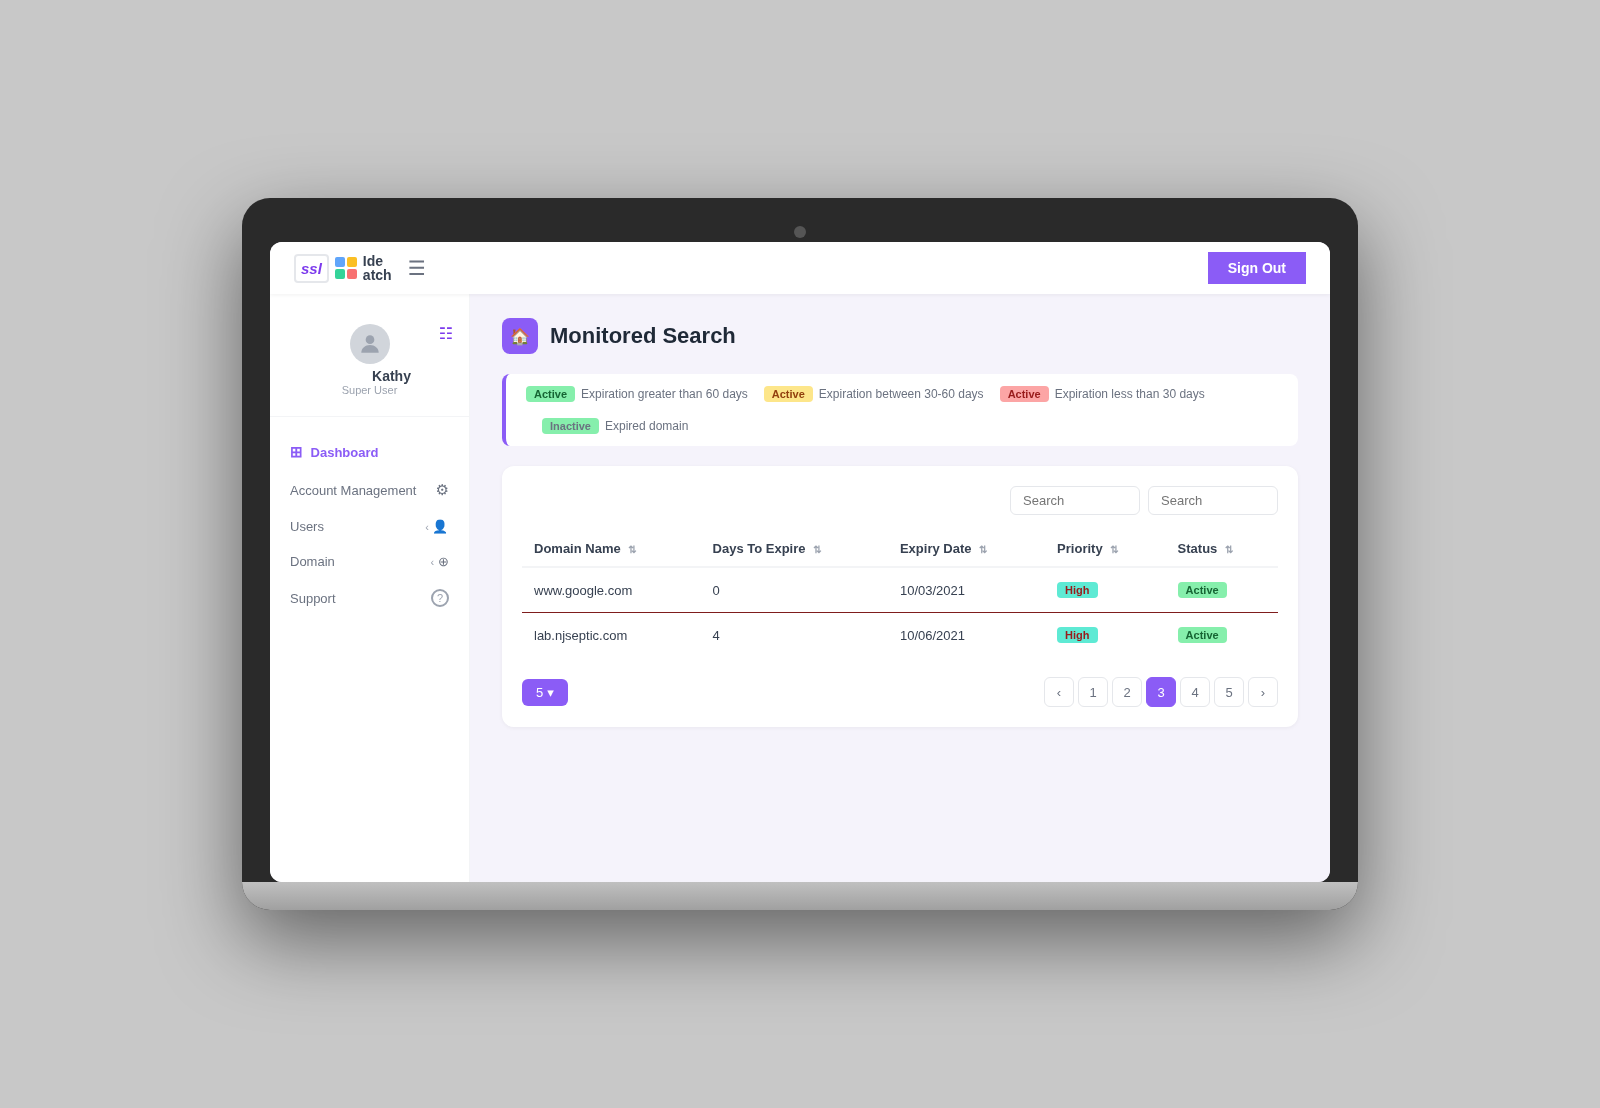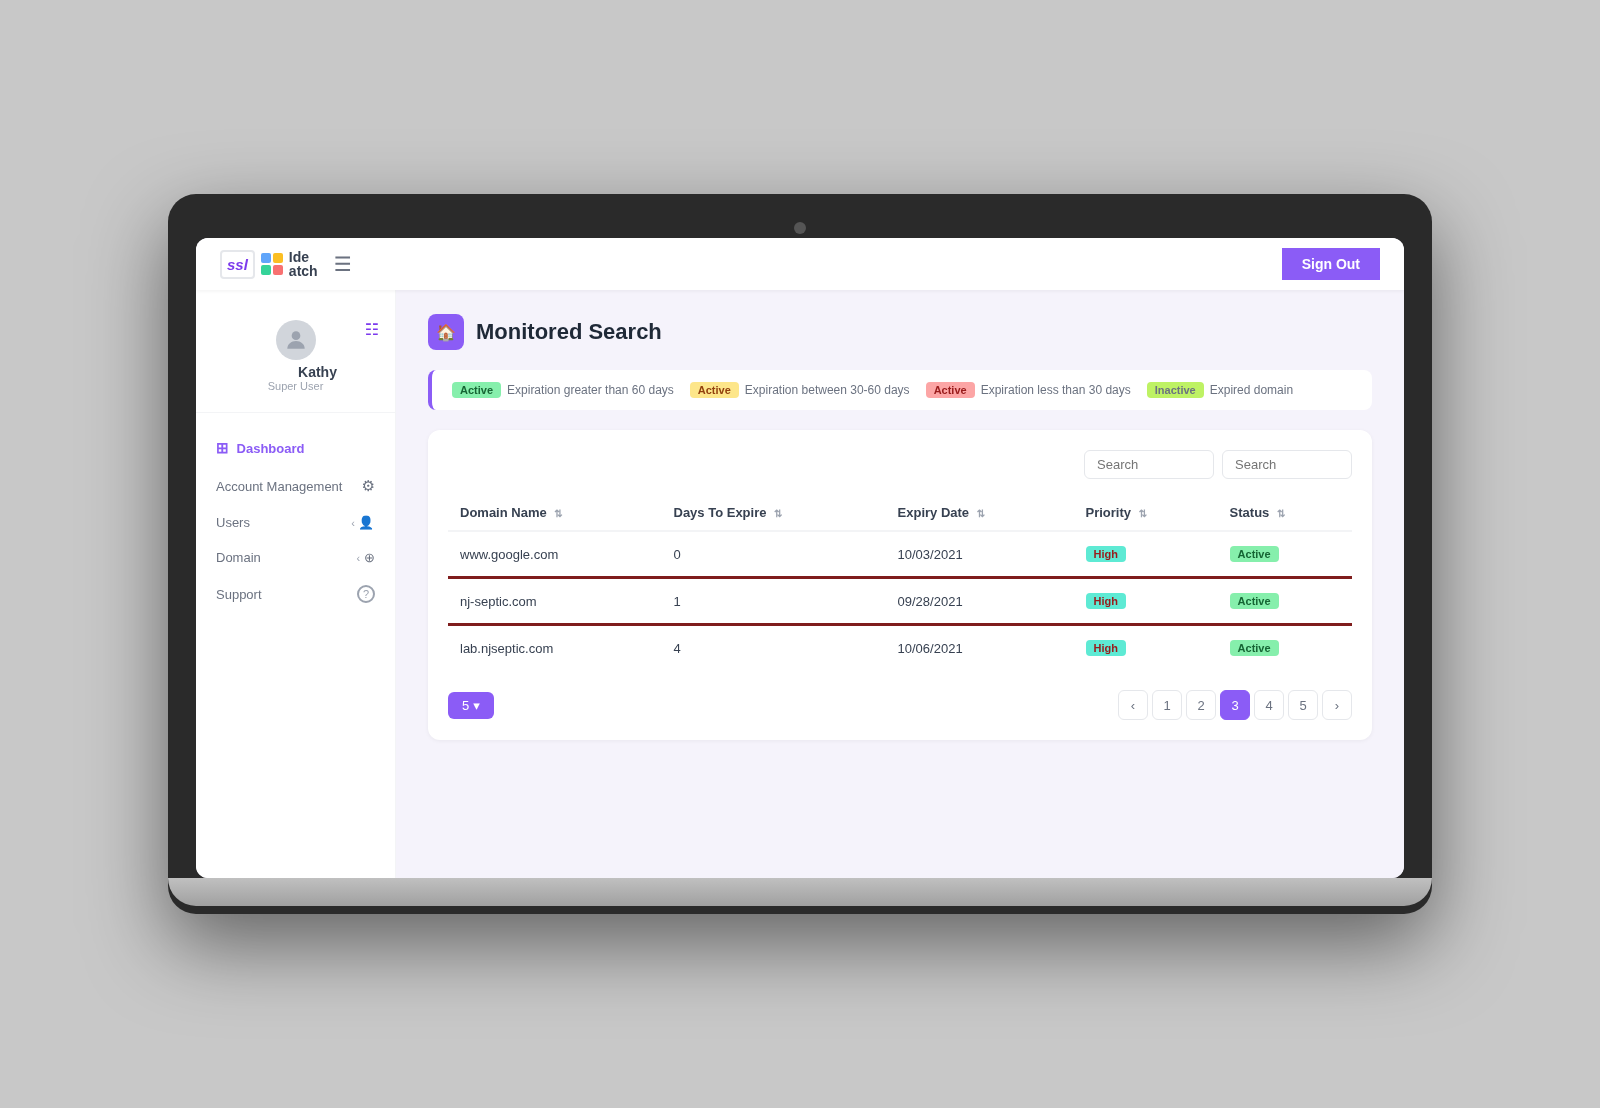--- a/index.html
+++ b/index.html
@@ -13,10 +13,10 @@
     }
 
     .laptop-outer {
-      width: 1264px;
+      width: 1116px;
       background: #2a2a2a;
       border-radius: 28px;
-      padding: 28px 28px 8px 28px;
+      padding: 28px 28px 0 28px;
       box-shadow: 0 30px 80px rgba(0,0,0,0.5);
       position: relative;
     }

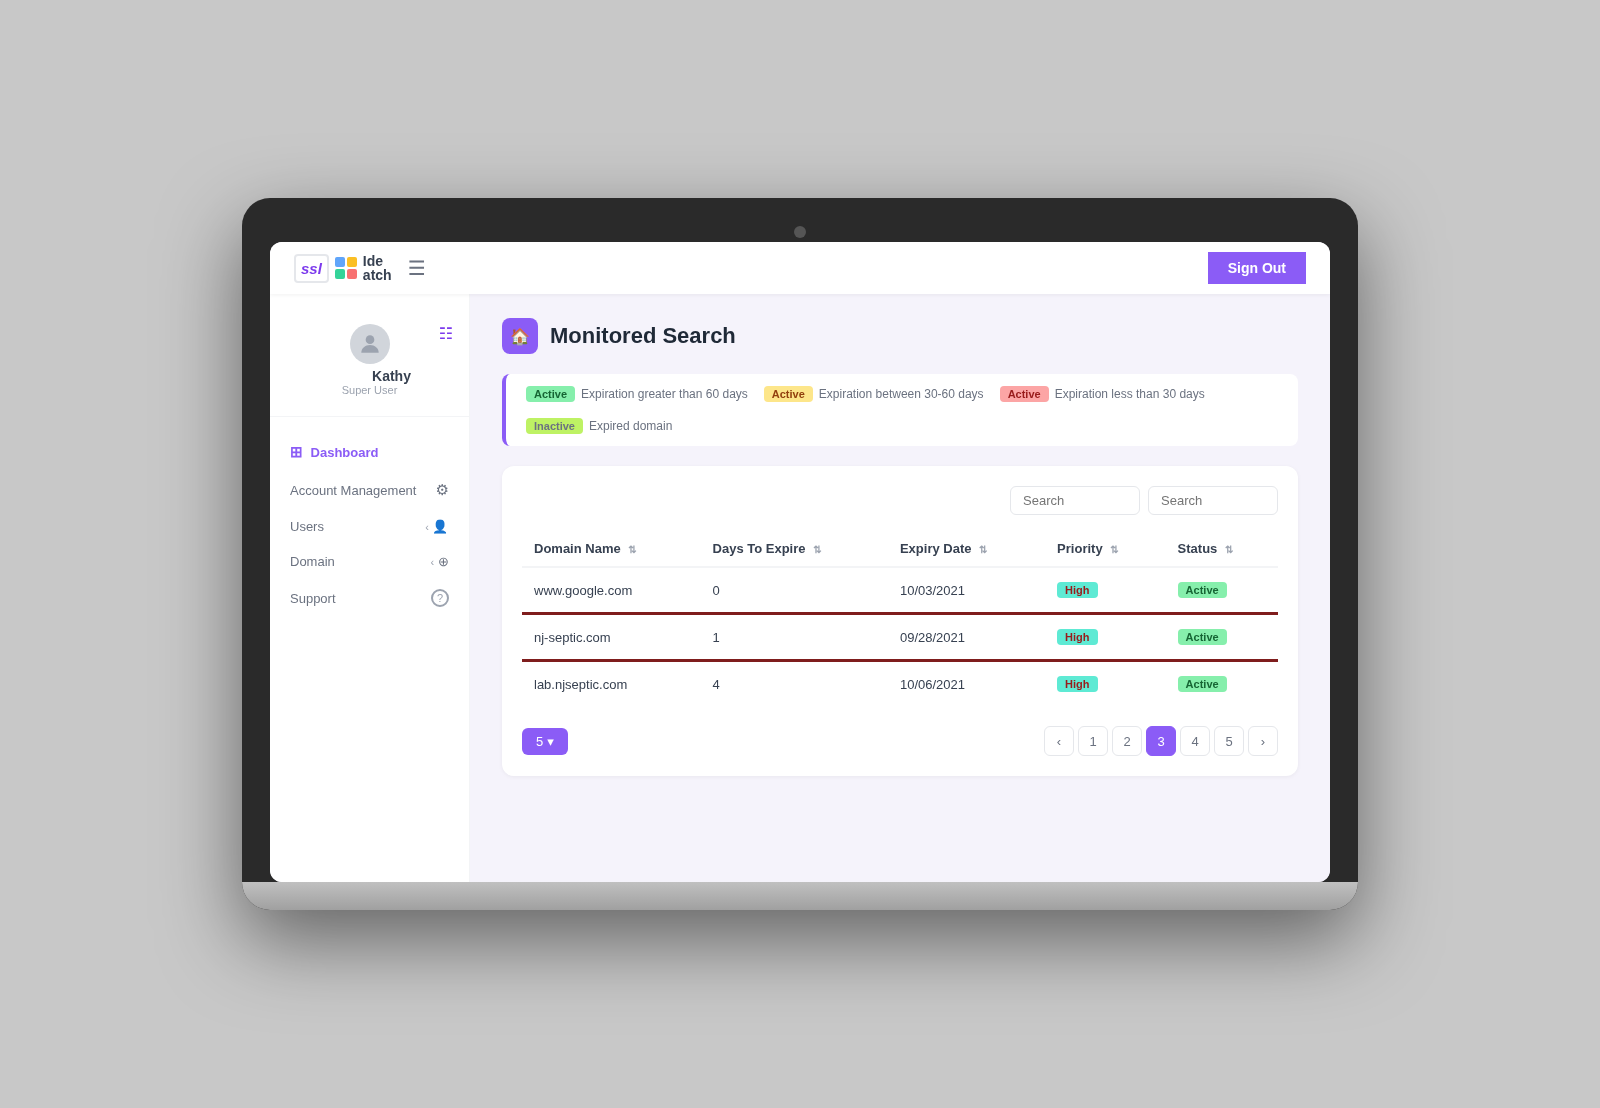--- a/index.html
+++ b/index.html
@@ -254,7 +254,7 @@
     .badge-green { background: #86efac; color: #166534; }
     .badge-yellow { background: #fde68a; color: #92400e; }
     .badge-red { background: #fca5a5; color: #991b1b; }
-    .badge-gray { background: #bef264; color: #6b7280; }
+    .badge-gray { background: #86efac; color: #6b7280; margin-left: 16px; }
     .badge-high { background: #5eead4; color: #991b1b; }
     .badge-low { background: #86efac; color: #166534; }
     .badge-medium { background: #fde68a; color: #92400e; }

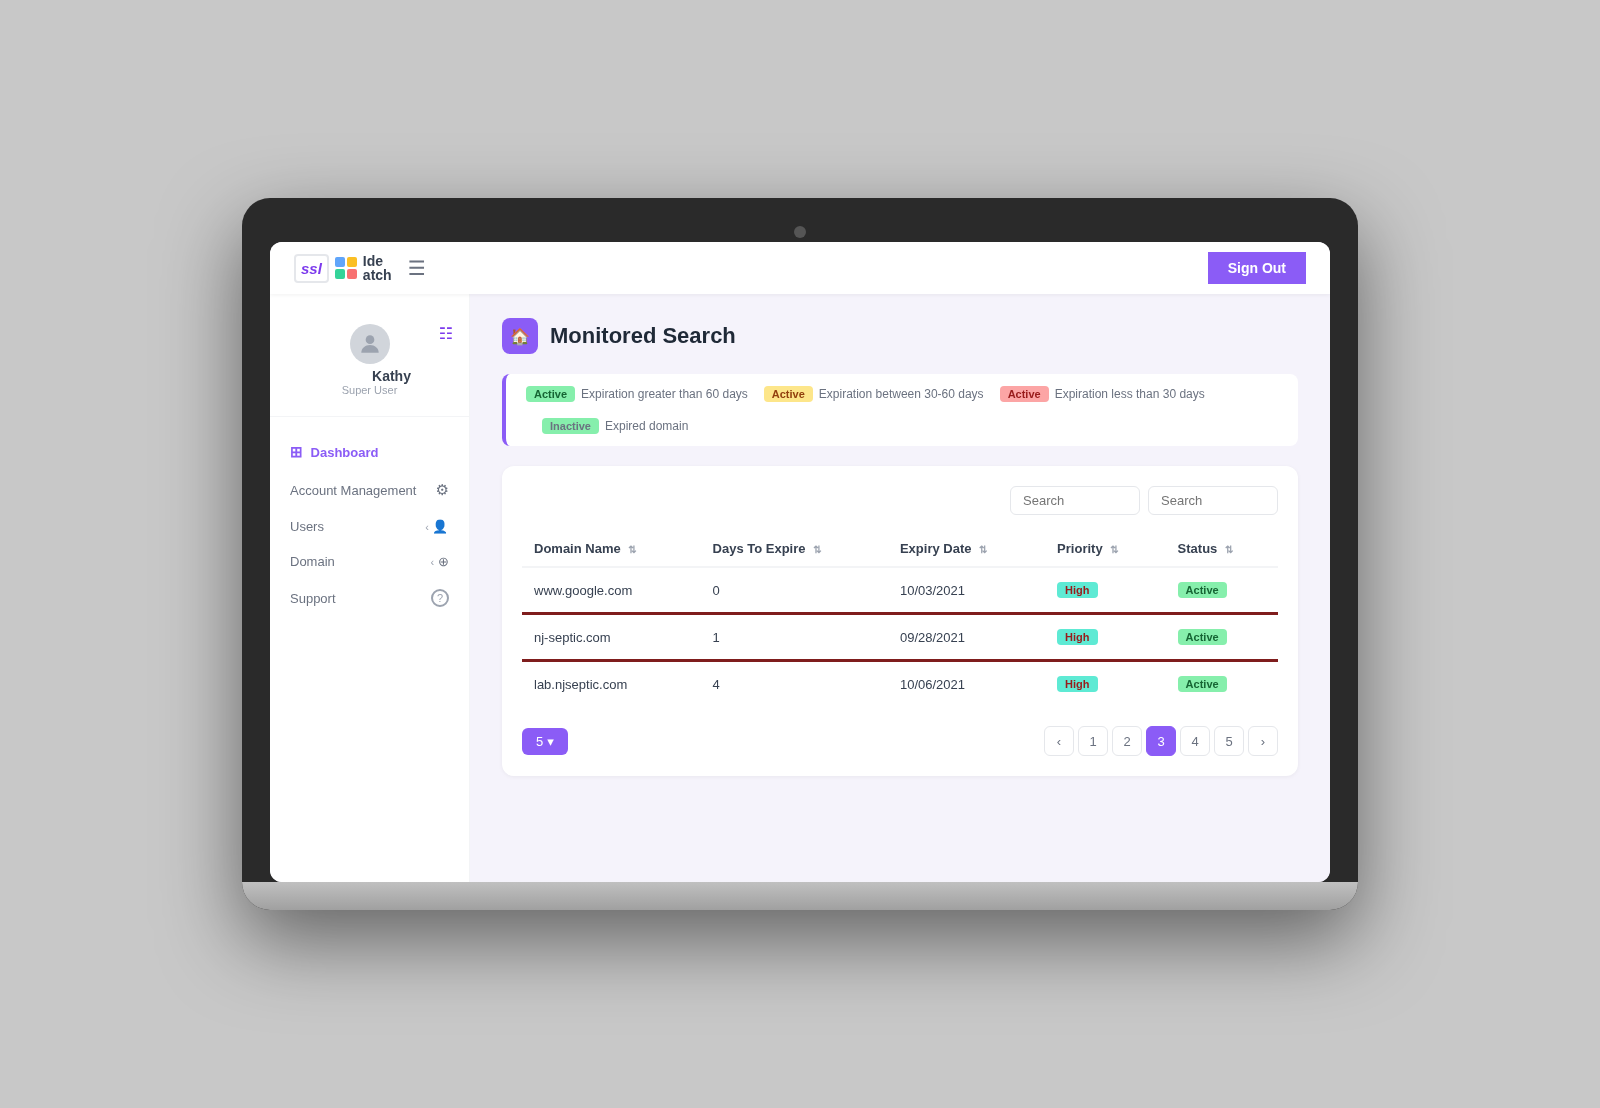--- a/index.html
+++ b/index.html
@@ -305,7 +305,7 @@
     td {
       padding: 14px 12px;
       color: #374151;
-      border-bottom: 3px solid #7f1d1d;
+      border-bottom: 1px solid #7f1d1d;
     }
     tr:last-child td { border-bottom: none; }
 

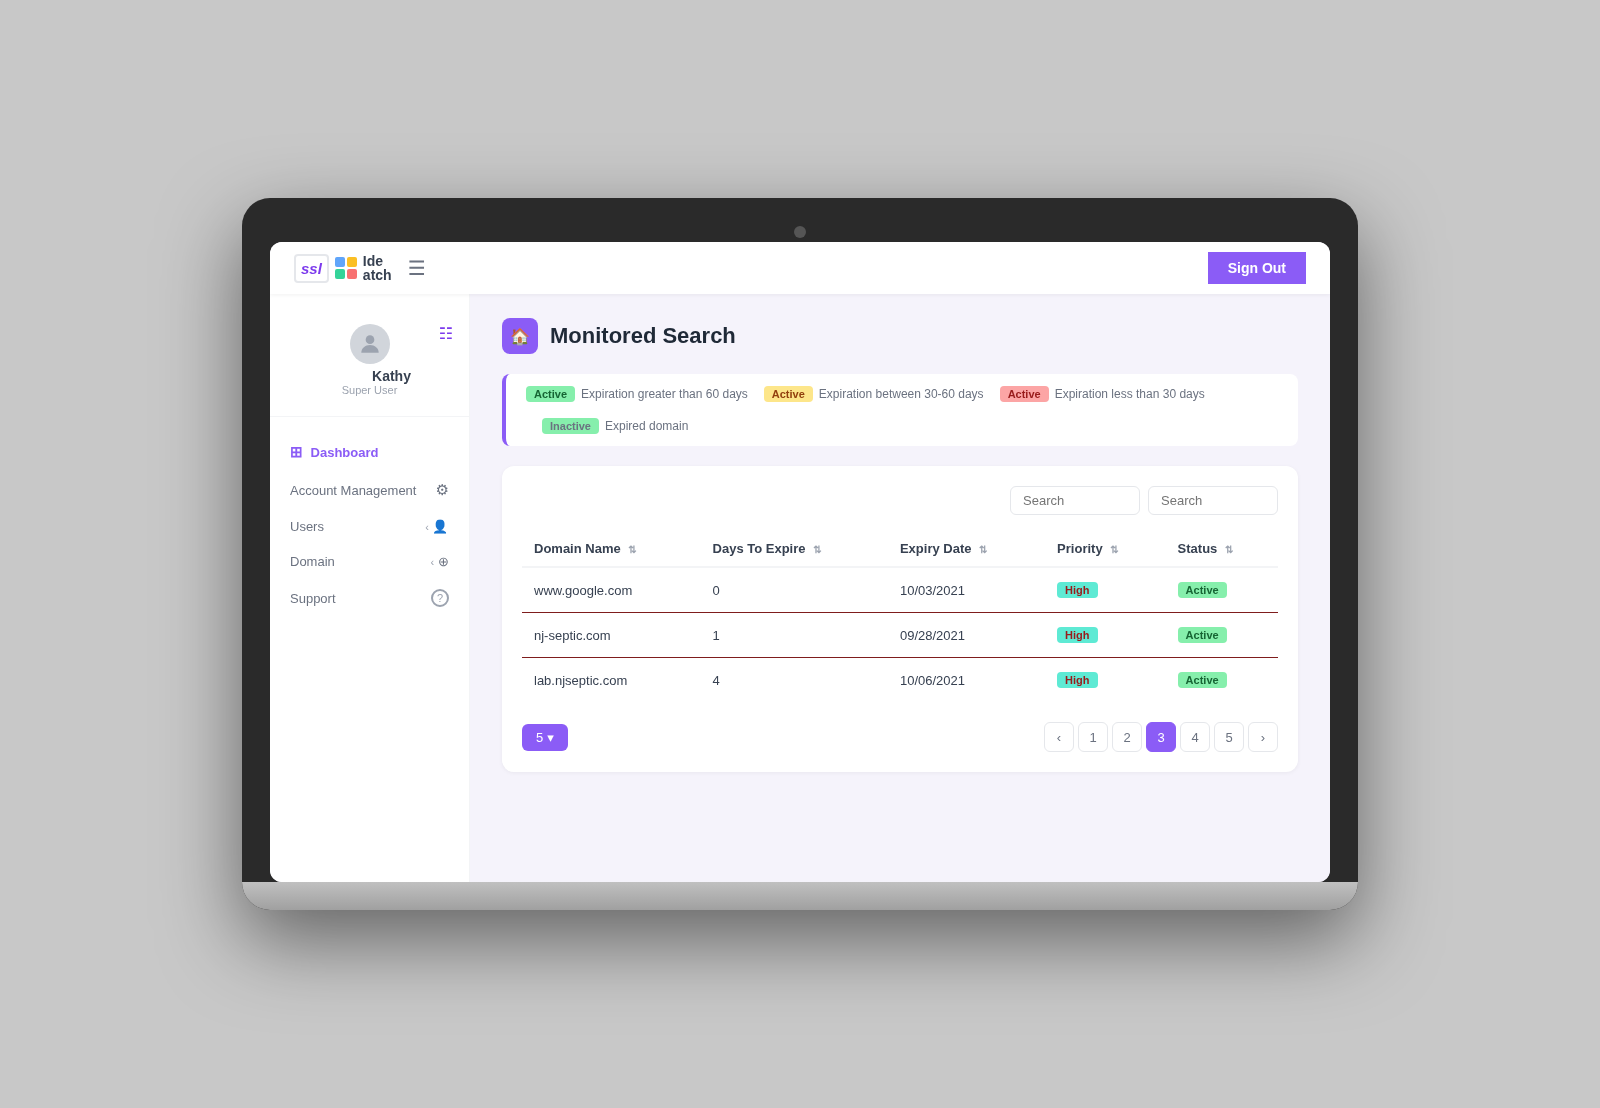--- a/index.html
+++ b/index.html
@@ -518,17 +518,6 @@
     </td>
   </tr>
                   <tr>
-    <td>nj-septic.com</td>
-    <td>1</td>
-    <td>09/28/2021</td>
-    <td>
-      <span class="badge badge-high">High</span>
-    </td>
-    <td>
-      <span class="badge badge-active-status">Active</span>
-    </td>
-  </tr>
-                  <tr>
     <td>lab.njseptic.com</td>
     <td>4</td>
     <td>10/06/2021</td>

